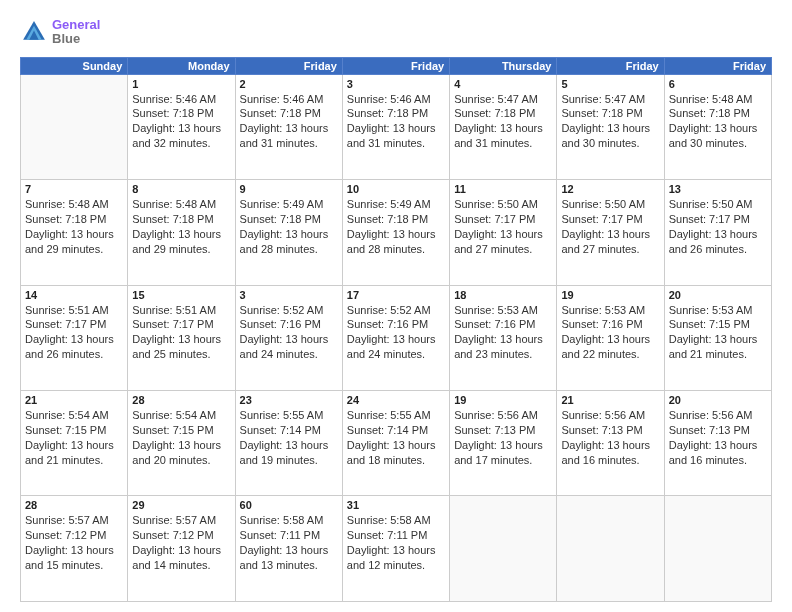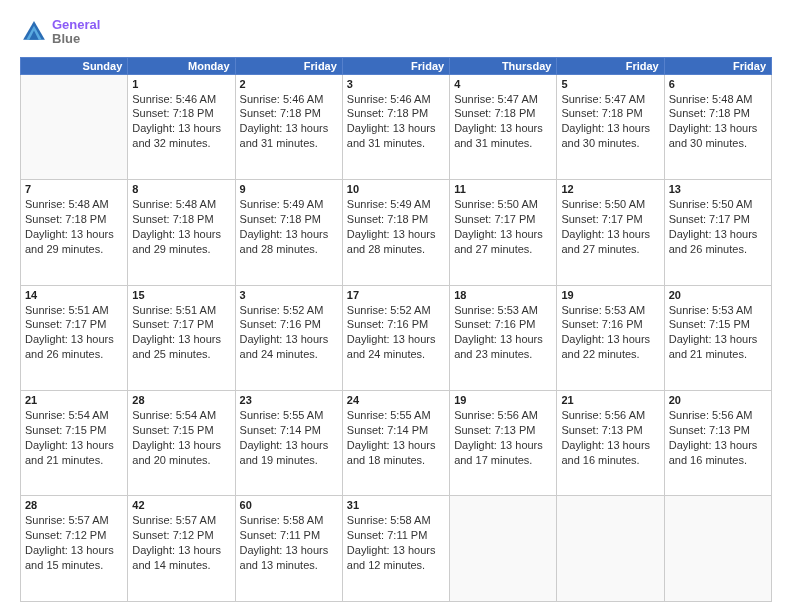--- a/index.html
+++ b/index.html
@@ -331,7 +331,7 @@
 and 15 minutes.</div>
           </td>
           <td>
-            <span class="day-num">42</span>
+            <span class="day-num">29</span>
             <div class="day-info" style="white-space: pre-line;">Sunrise: 5:57 AM
 Sunset: 7:12 PM
 Daylight: 13 hours

